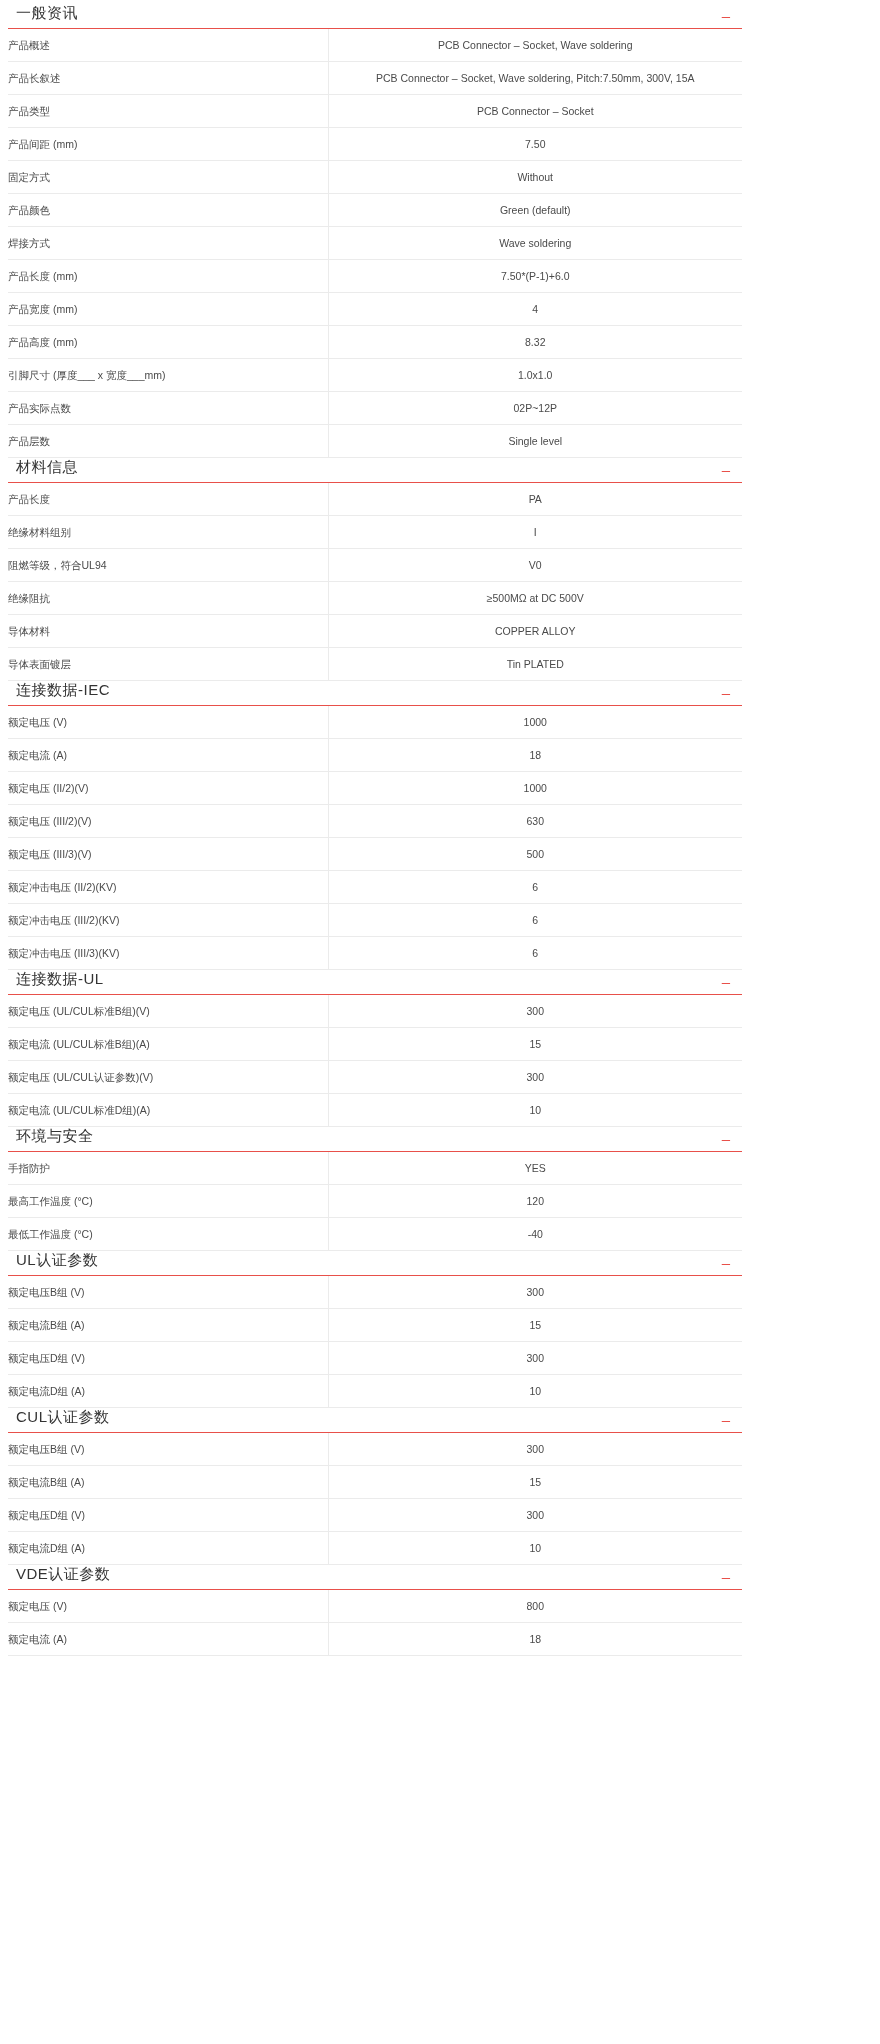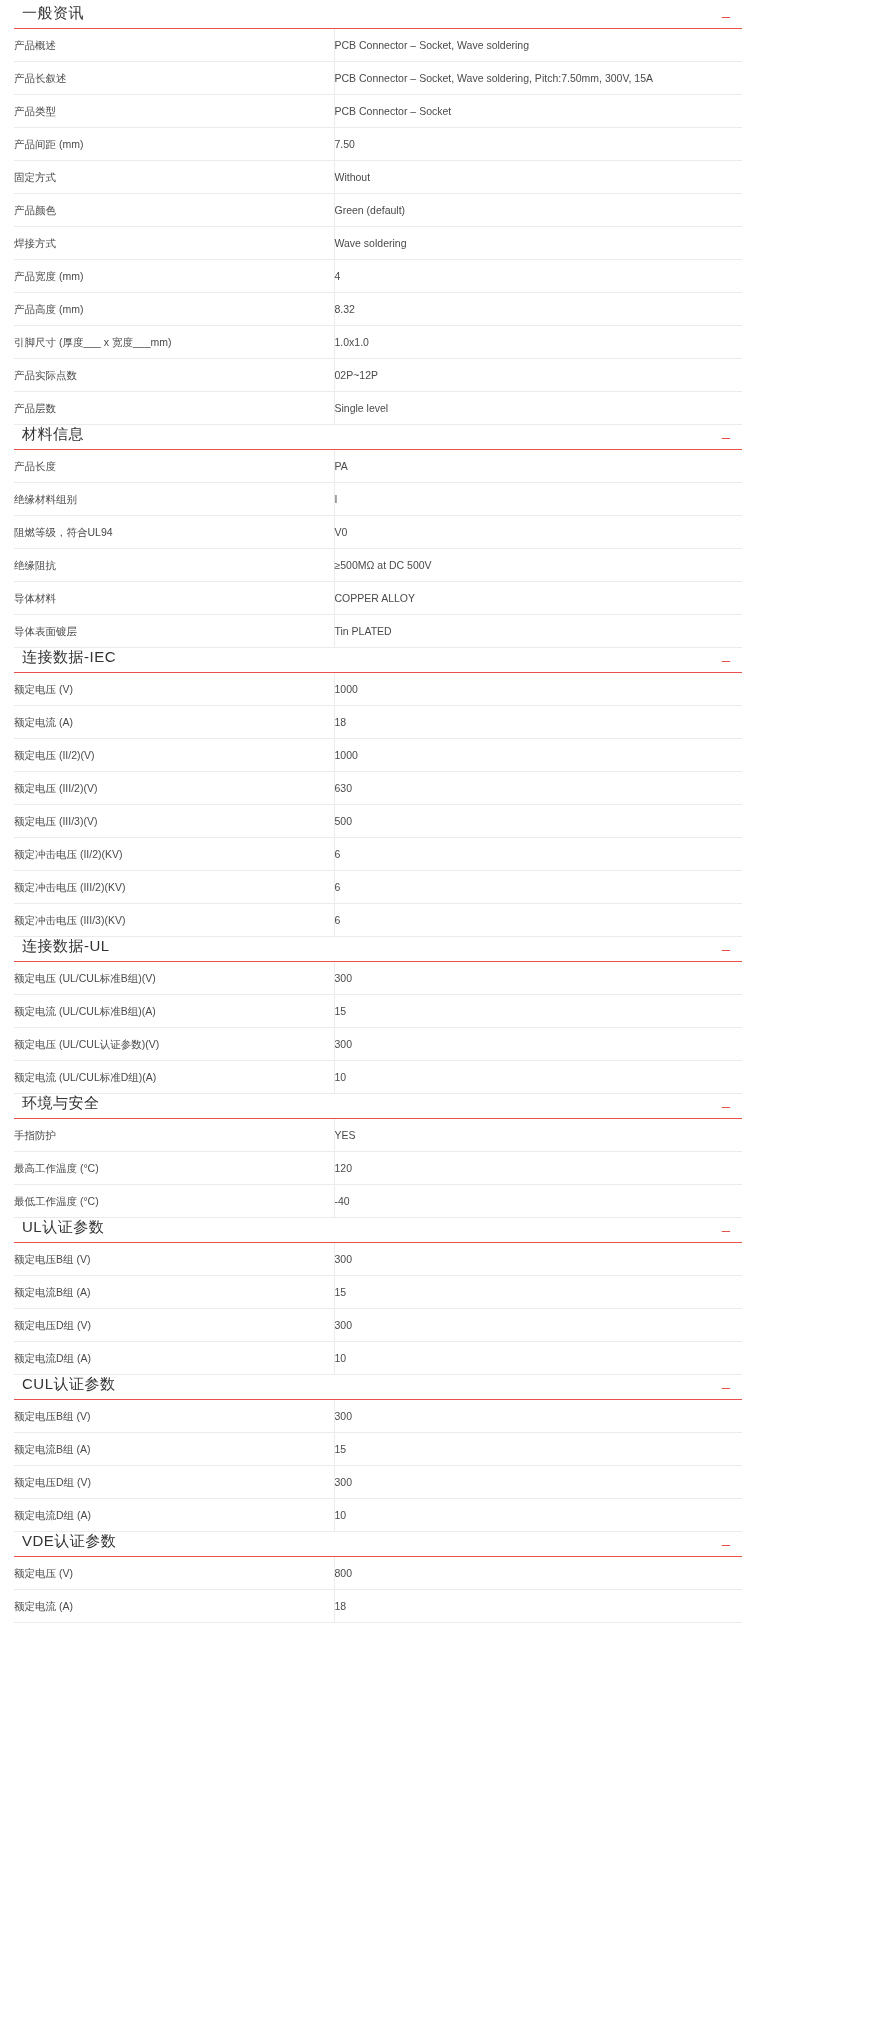--- a/index.html
+++ b/index.html
@@ -15,7 +15,7 @@
   }
   .page {
     width: 752px;
-    padding: 0 10px 0 14px;
+    padding: 0 10px 0 8px;
   }
   .section {
     margin-bottom: 0;

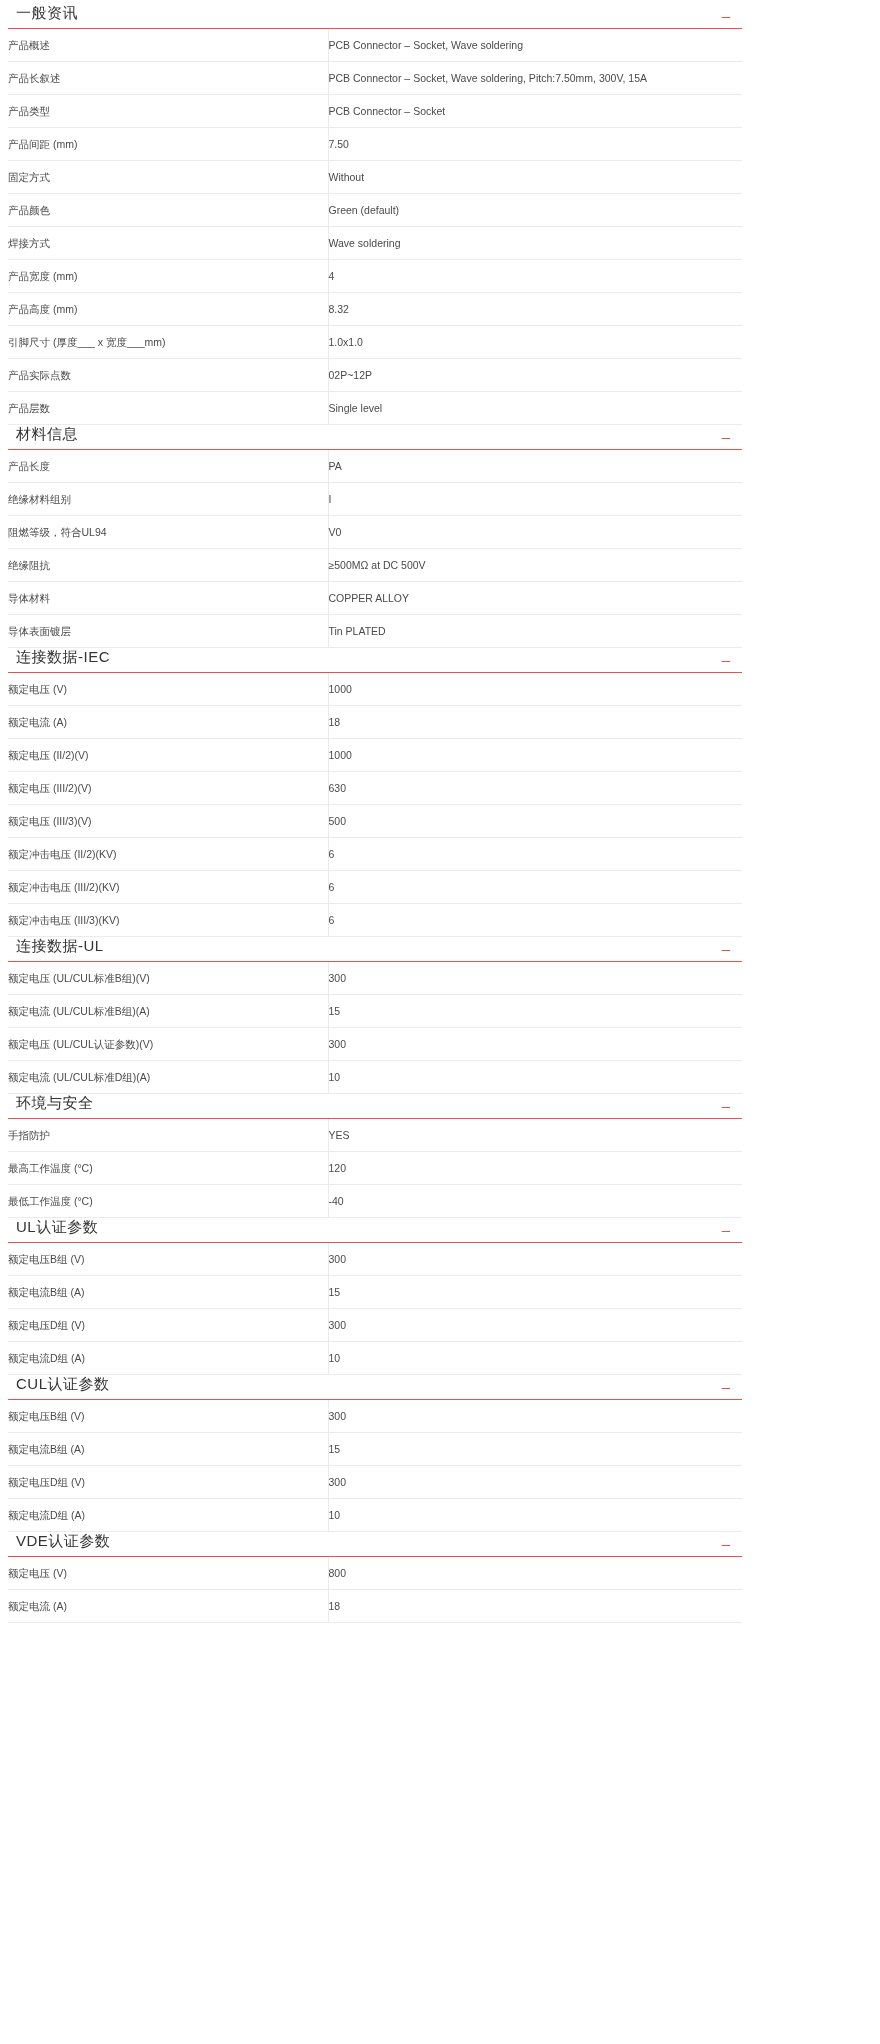--- a/index.html
+++ b/index.html
@@ -66,6 +66,7 @@
     margin-left: 24px;
   }
   td.value {
+    text-align: center;
     padding-left: 10px;
     padding-right: 10px;
     color: #555555;

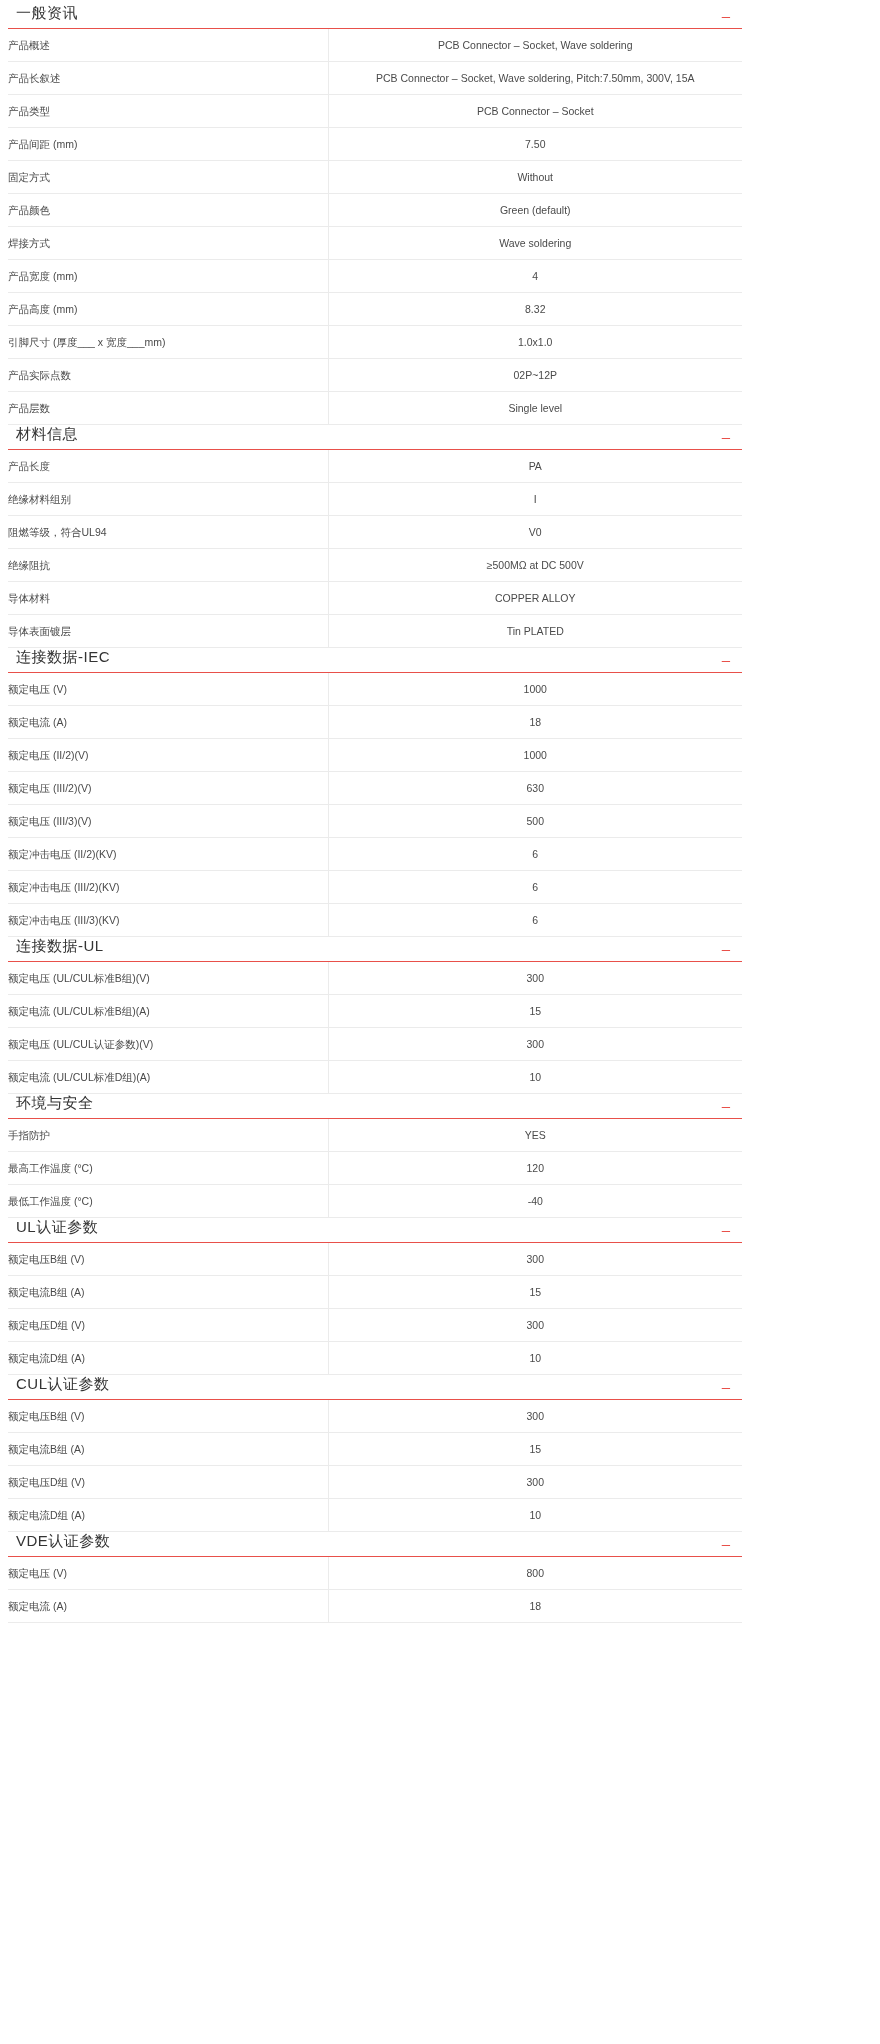--- a/index.html
+++ b/index.html
@@ -115,6 +115,10 @@
             <td class="value">Wave soldering</td>
           </tr>
           <tr>
+            <td class="label">产品长度 (mm)</td>
+            <td class="value">7.50*(P-1)+6.0</td>
+          </tr>
+          <tr>
             <td class="label">产品宽度 (mm)</td>
             <td class="value">4</td>
           </tr>

